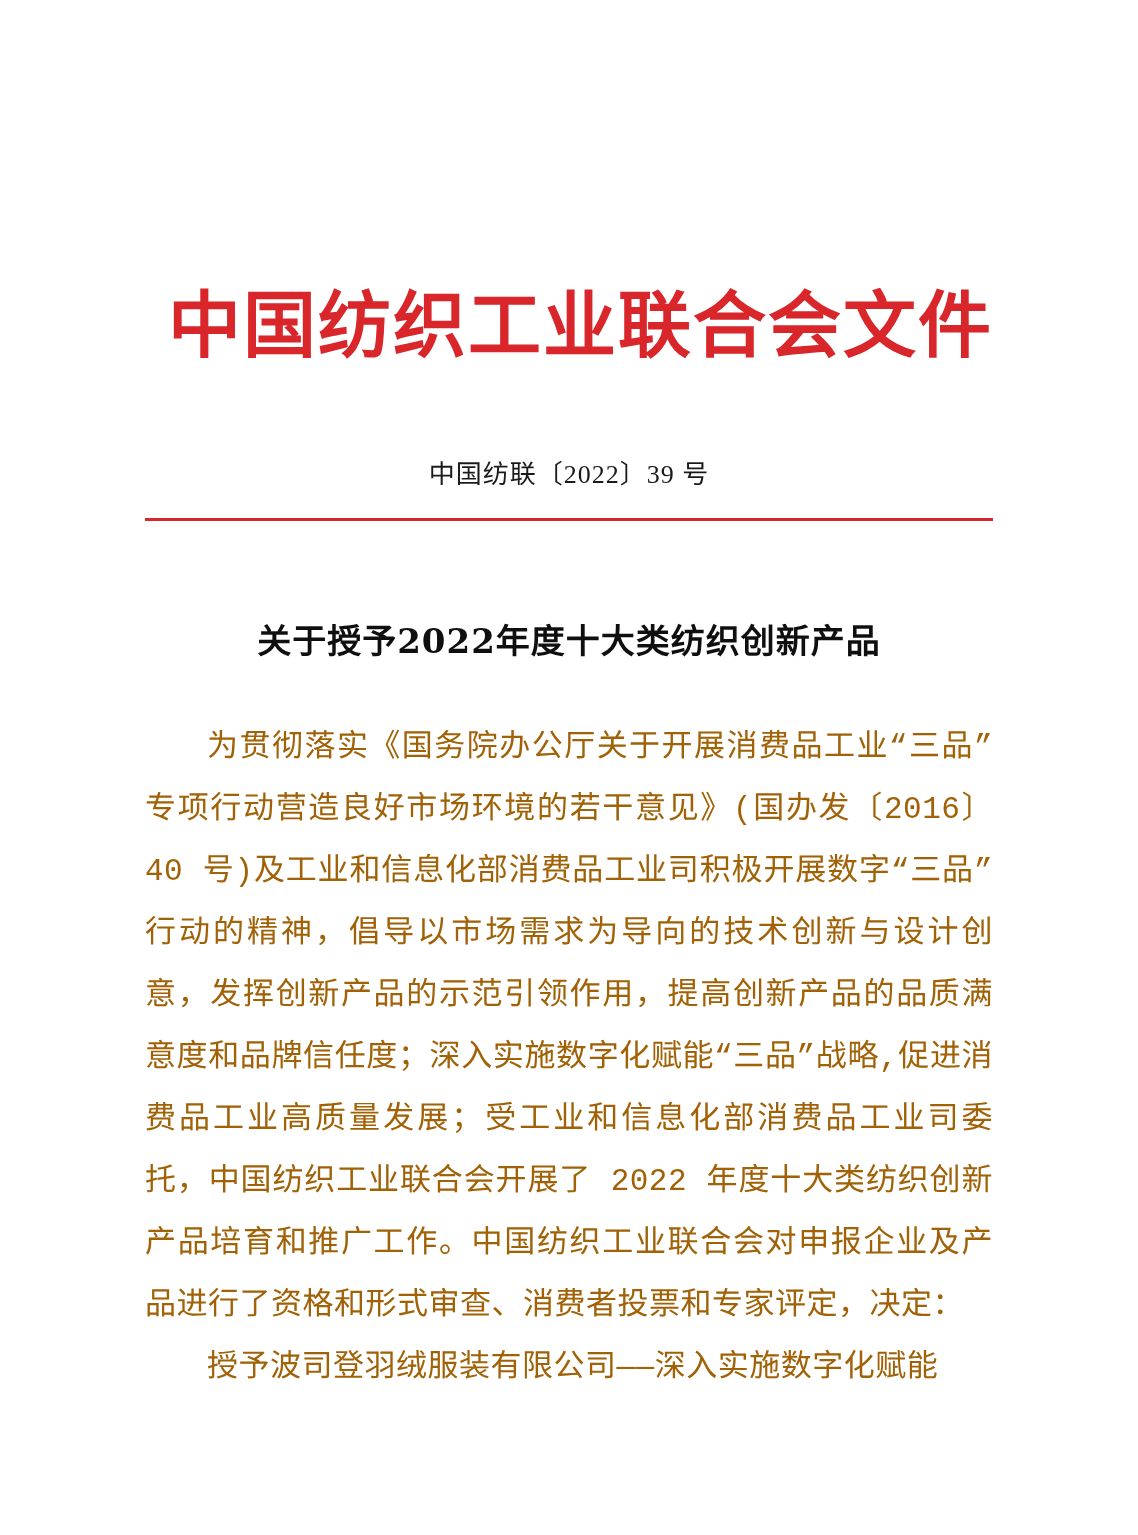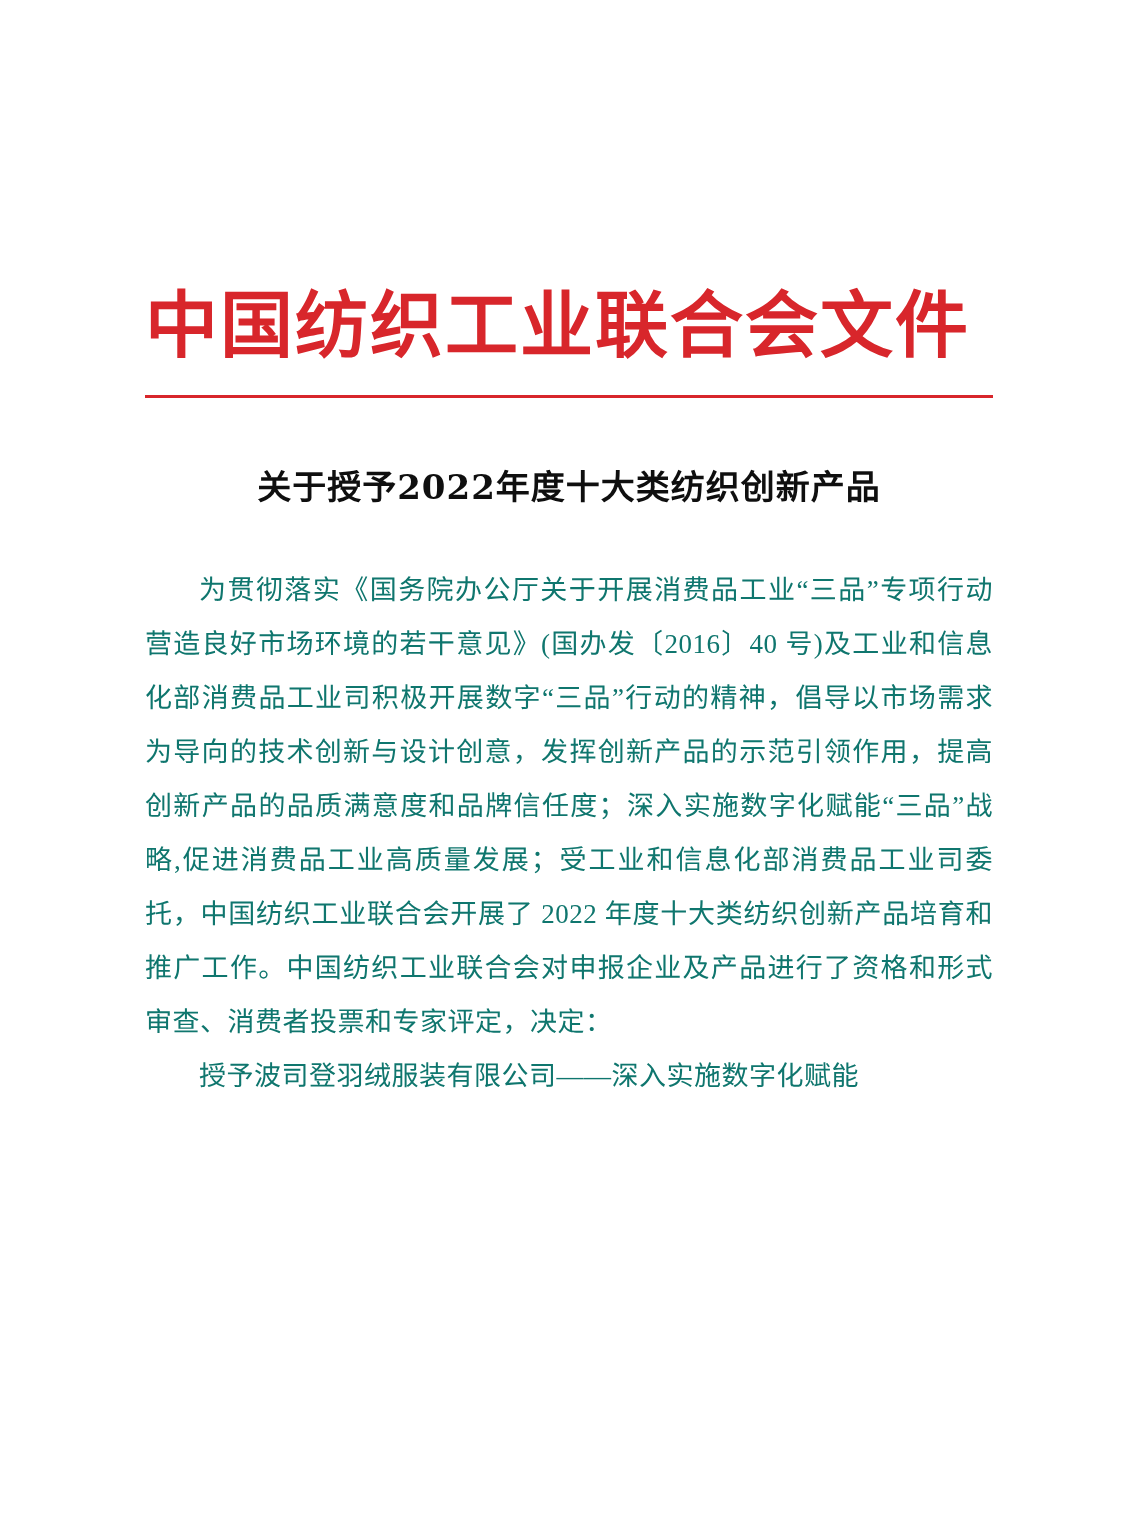--- a/index.html
+++ b/index.html
@@ -26,7 +26,7 @@
 
   .masthead {
     margin-top: 285px;
-    text-align: left;
+    text-align: right;
     color: #d8262b;
     font-family: "DejaVu Serif", "Liberation Serif", serif;
     font-weight: bold;

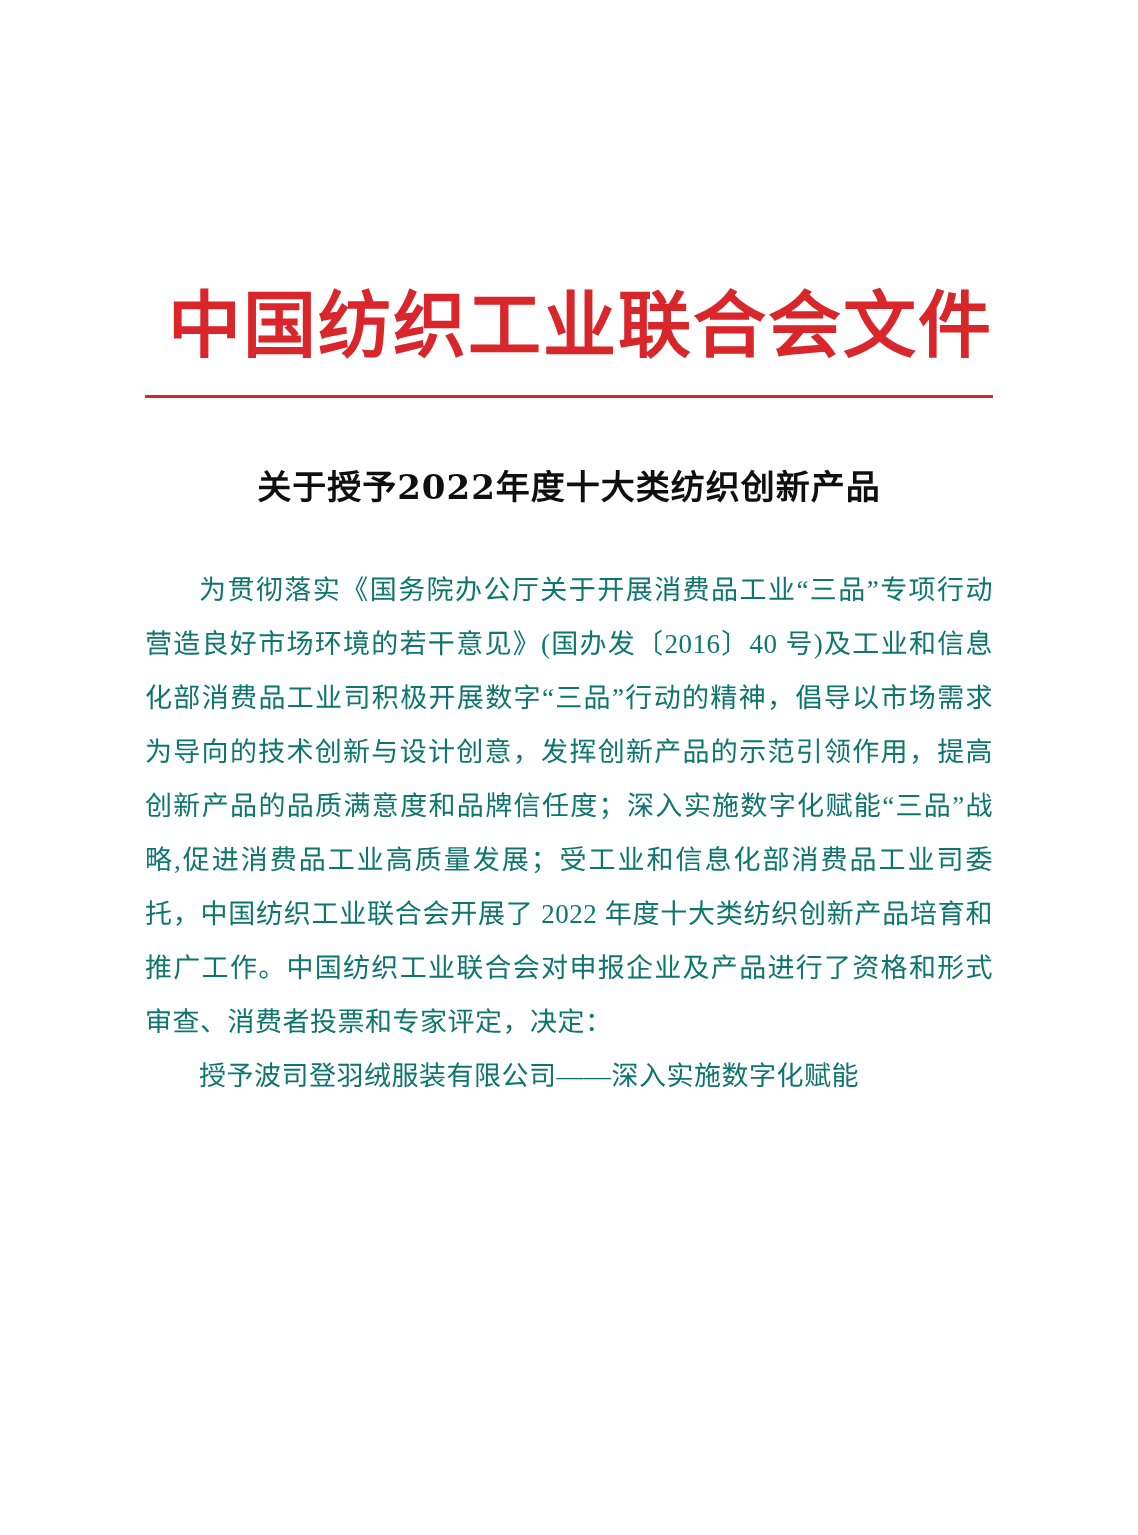--- a/index.html
+++ b/index.html
@@ -88,6 +88,7 @@
 
   <div class="masthead">中国纺织工业联合会文件</div>
 
+  <div class="doc-number">中国纺联〔2022〕39 号</div>
 
   <div class="red-rule"></div>
 

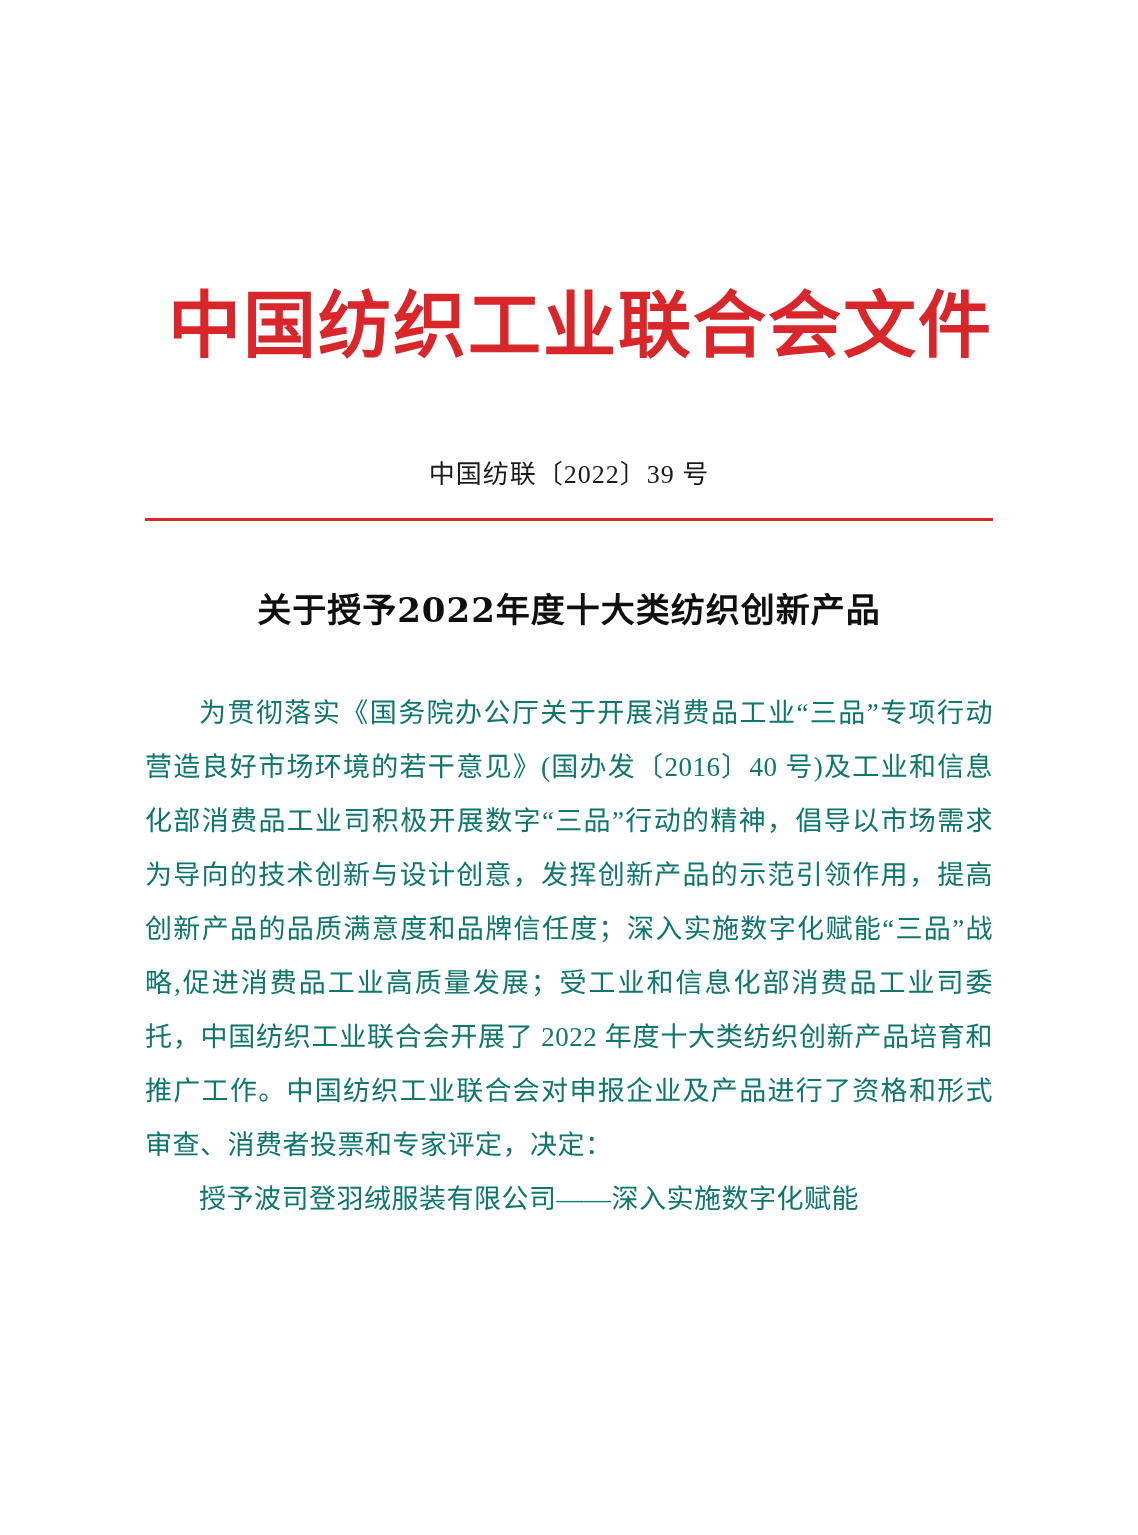--- a/index.html
+++ b/index.html
@@ -53,7 +53,7 @@
   }
 
   .doc-title {
-    margin-top: 62px;
+    margin-top: 93px;
     text-align: center;
     font-size: 34px;
     font-weight: bold;

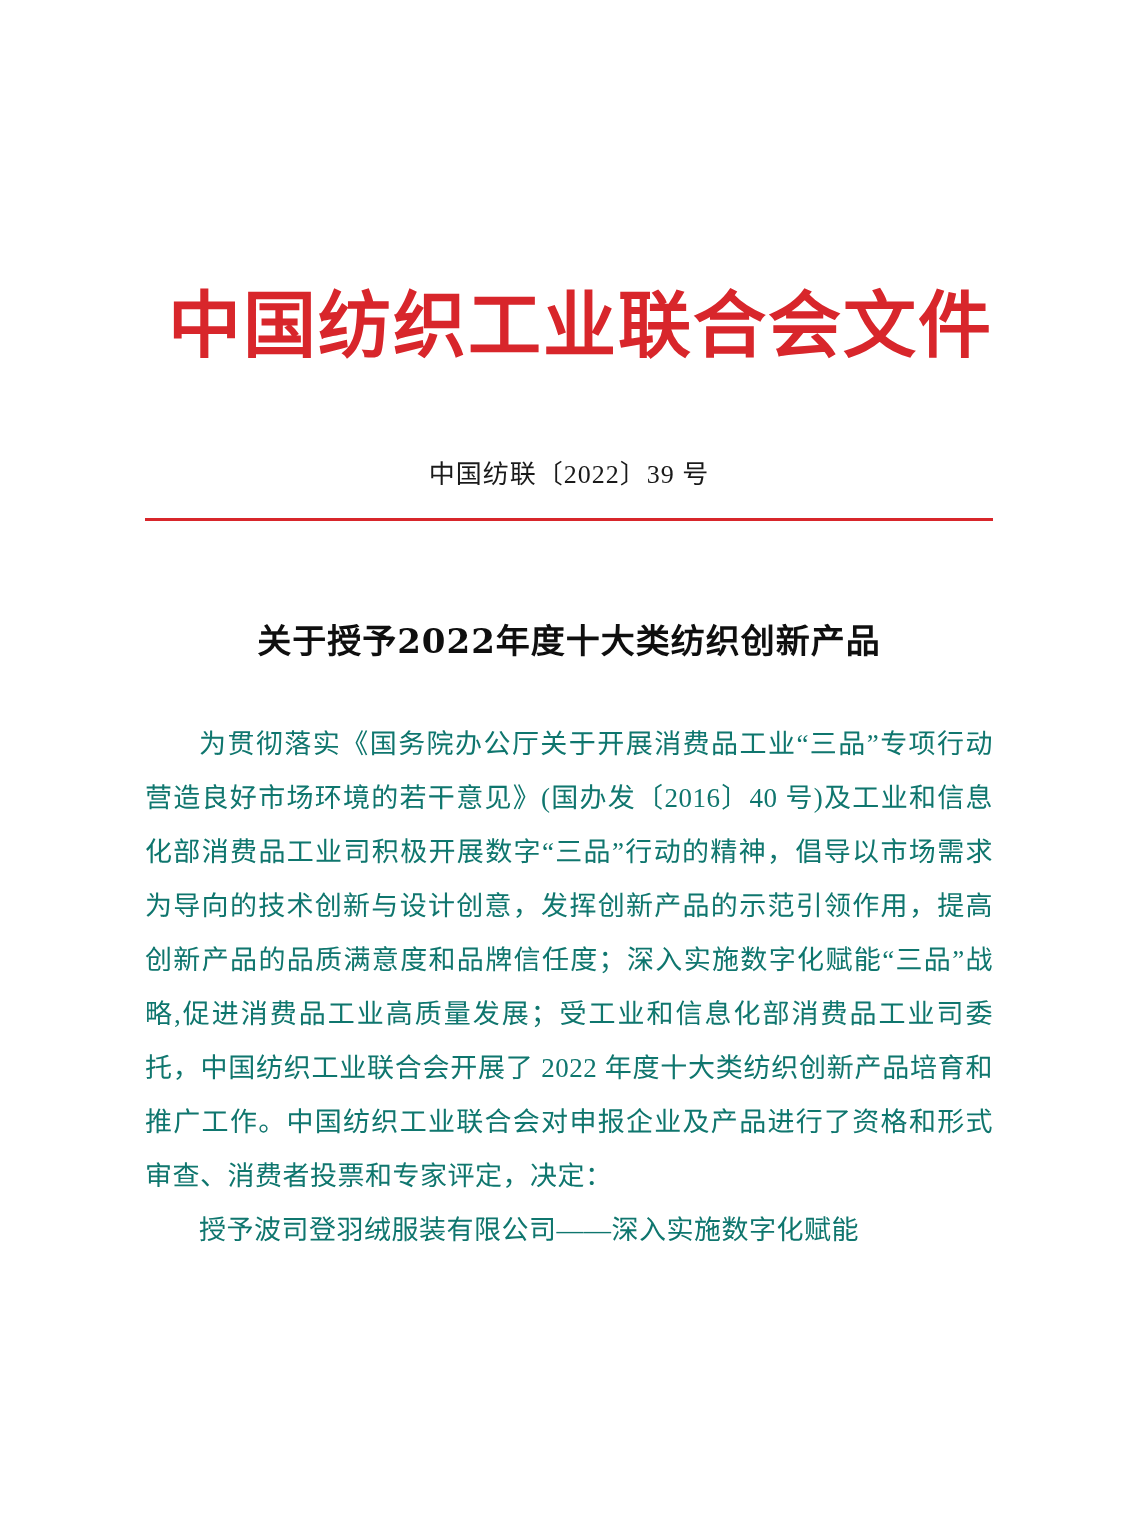--- a/index.html
+++ b/index.html
@@ -68,13 +68,13 @@
 
   .body-text {
     margin-top: 48px;
-    font-size: 27px;
+    font-size: 31px;
     line-height: 2.0;
     text-align: justify;
     text-justify: inter-ideograph;
     letter-spacing: 0.5px;
-    color: #0f766e;
-    font-family: Liberation Serif, serif;
+    color: #a16207;
+    font-family: Liberation Mono, monospace;
   }
   .body-text p {
     margin: 0;

